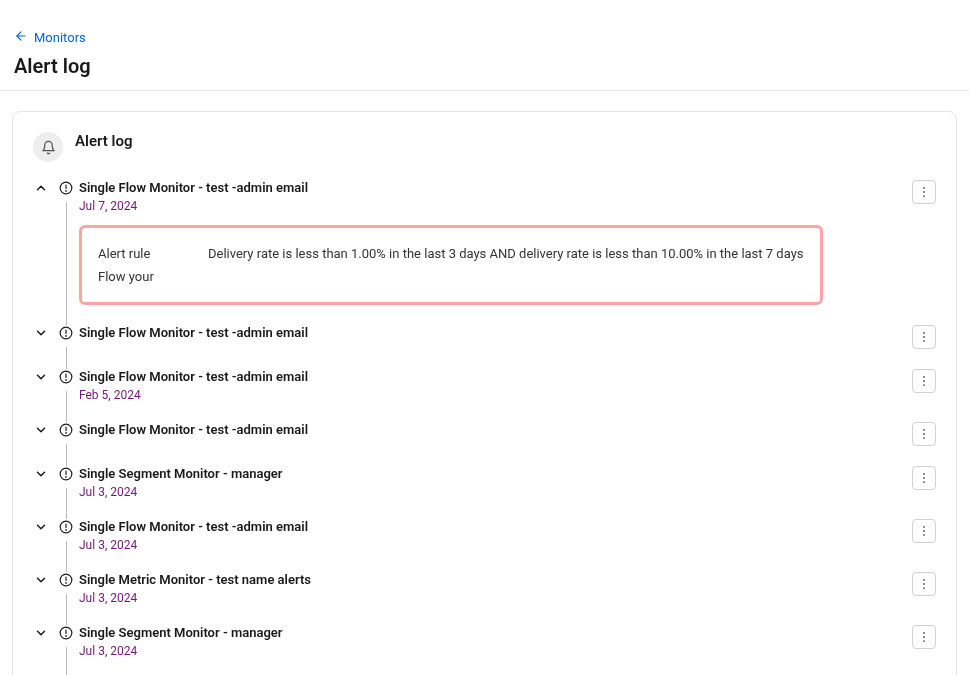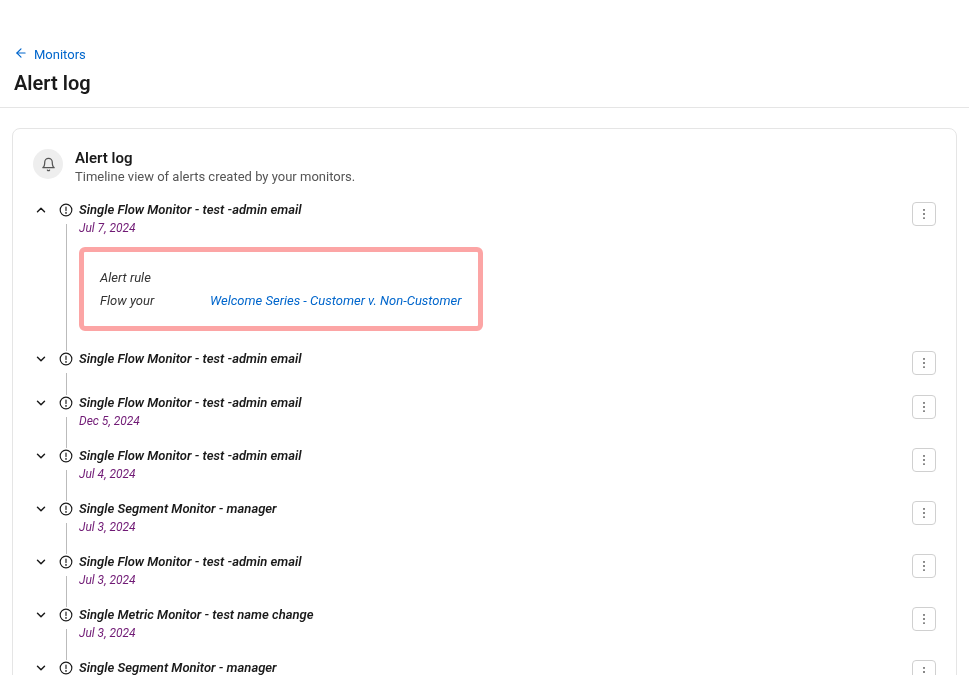--- a/index.html
+++ b/index.html
@@ -16,7 +16,6 @@
     .header-area {
       padding: 29px 14px 12px 14px;
       border-bottom: 1px solid #e5e5e5;
-      margin-top: 17px;
     }
     .breadcrumb {
       display: flex;

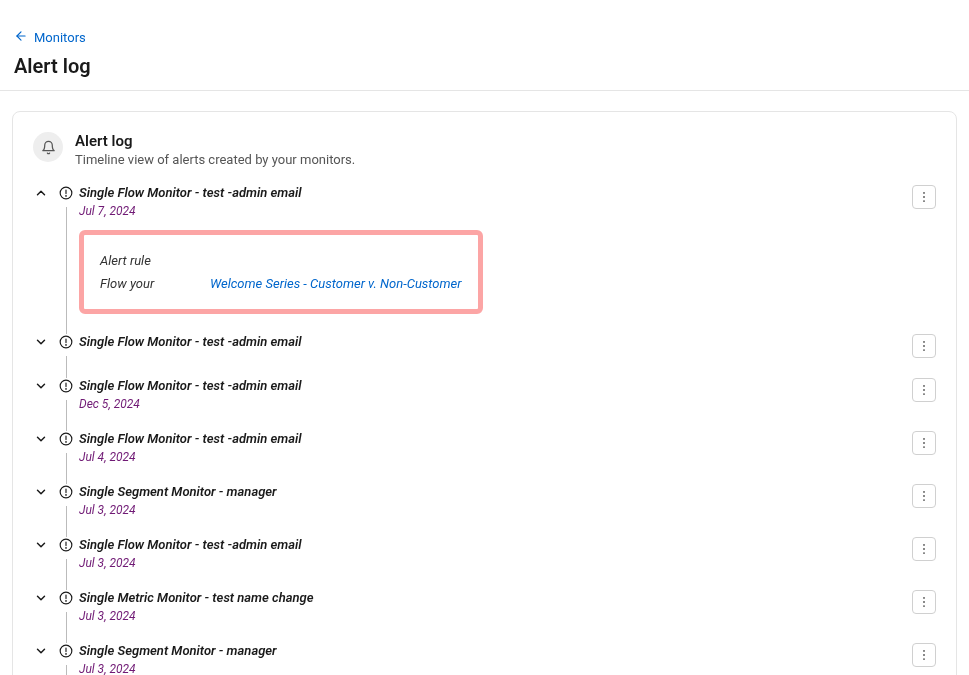--- a/index.html
+++ b/index.html
@@ -187,7 +187,6 @@
       </div>
       <div>
         <div class="card-title">Alert log</div>
-        <div class="card-subtitle">Timeline view of alerts created by your monitors.</div>
       </div>
     </div>
 

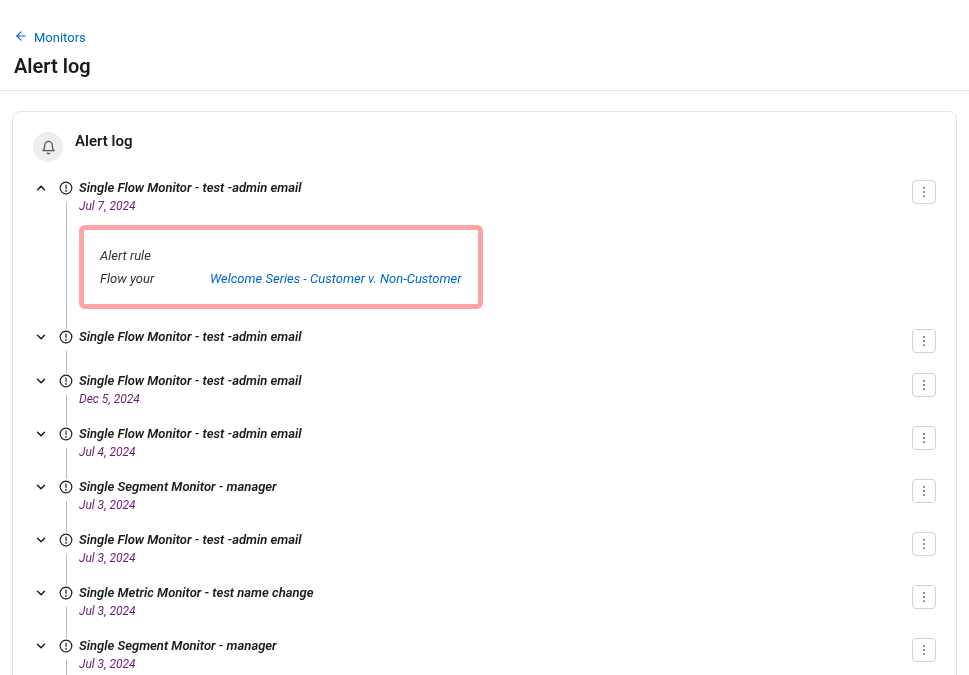--- a/index.html
+++ b/index.html
@@ -80,7 +80,6 @@
       display: flex;
       align-items: flex-start;
       justify-content: space-between;
-      font-style: italic;
     }
     .alert-left {
       display: flex;

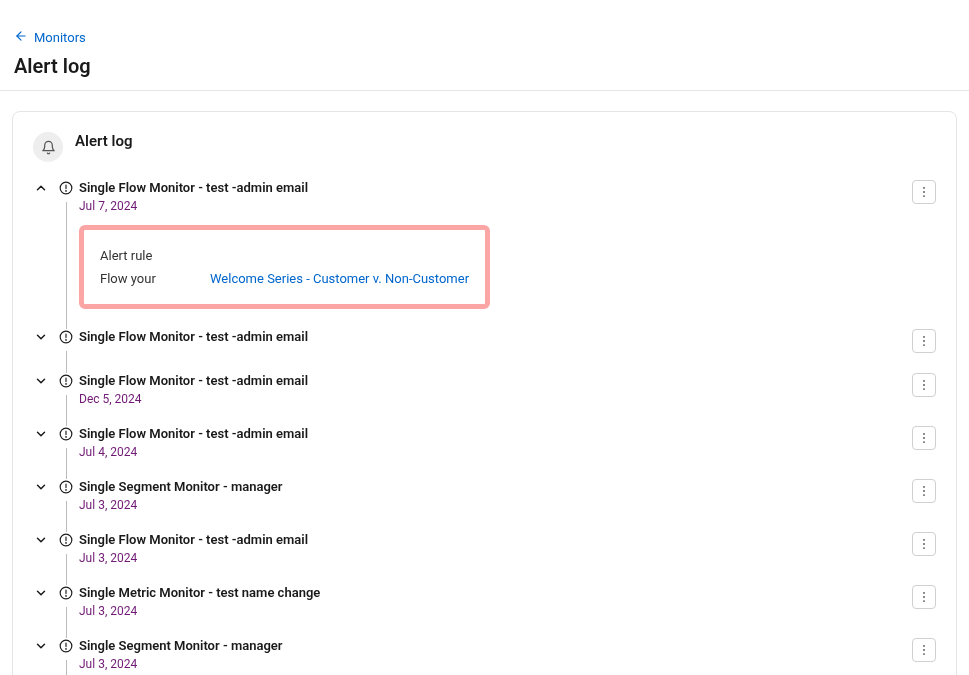--- a/index.html
+++ b/index.html
@@ -136,7 +136,7 @@
     }
     .detail-box {
       margin-top: 12px;
-      border: 5px solid #fca5a5;
+      border: 3px solid #fca5a5;
       border-radius: 6px;
       padding: 14px 16px;
       font-size: 13px;

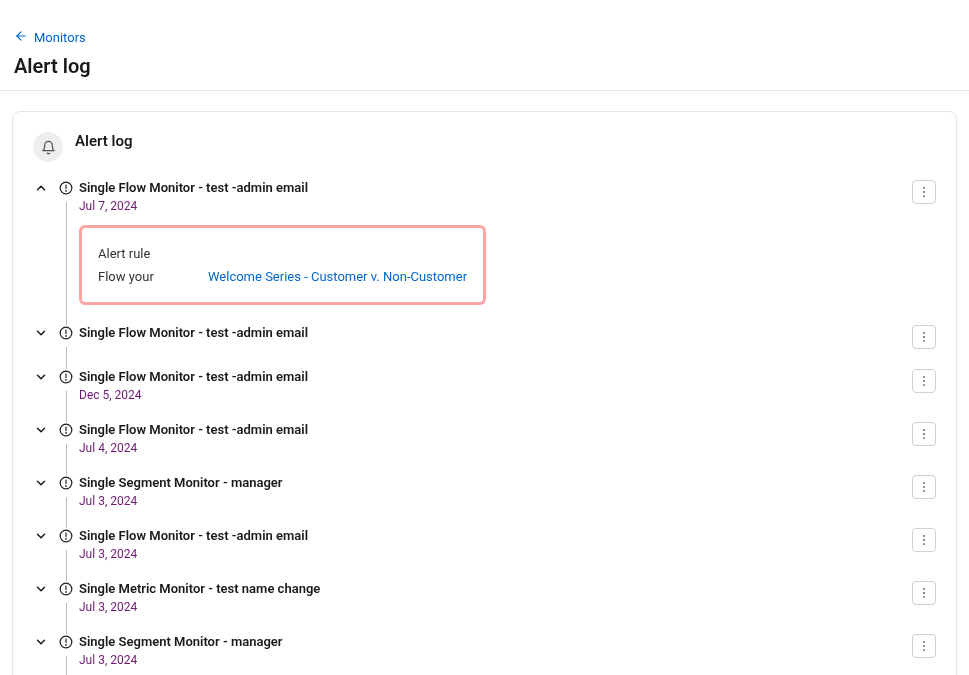--- a/index.html
+++ b/index.html
@@ -214,6 +214,7 @@
       <div class="detail-box">
         <div class="detail-row">
           <div class="detail-label">Alert rule</div>
+          <div class="detail-value">Delivery rate is less than 1.00% in the last 3 days AND delivery rate is less than 10.00% in the last 7 days</div>
         </div>
         <div class="detail-row">
           <div class="detail-label">Flow your</div>

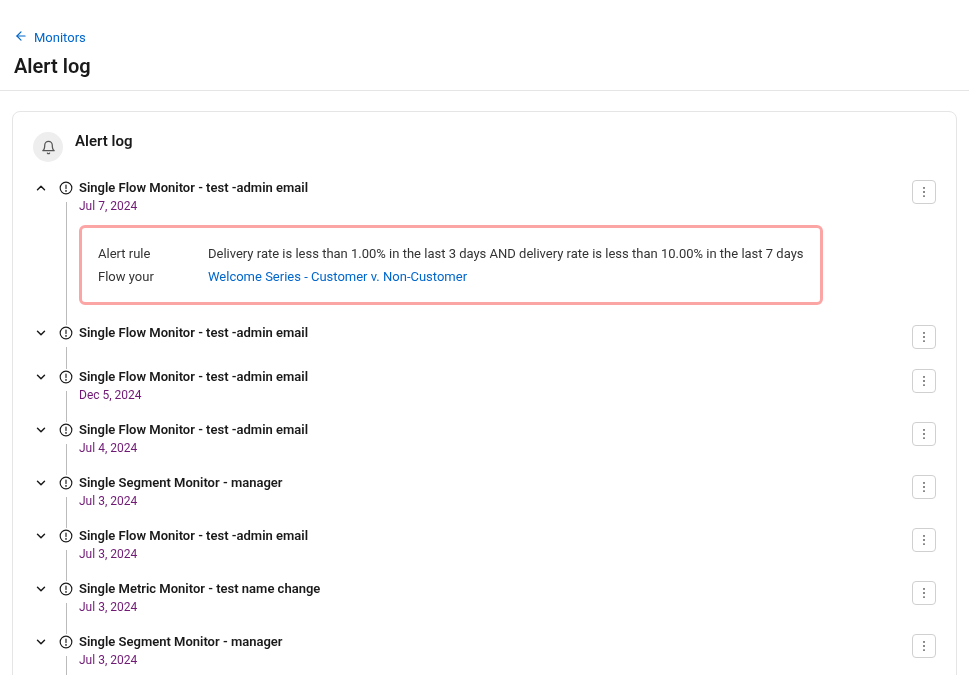--- a/index.html
+++ b/index.html
@@ -218,7 +218,6 @@
         </div>
         <div class="detail-row">
           <div class="detail-label">Flow your</div>
-          <div class="detail-value link">Welcome Series - Customer v. Non-Customer</div>
         </div>
       </div>
       </div>

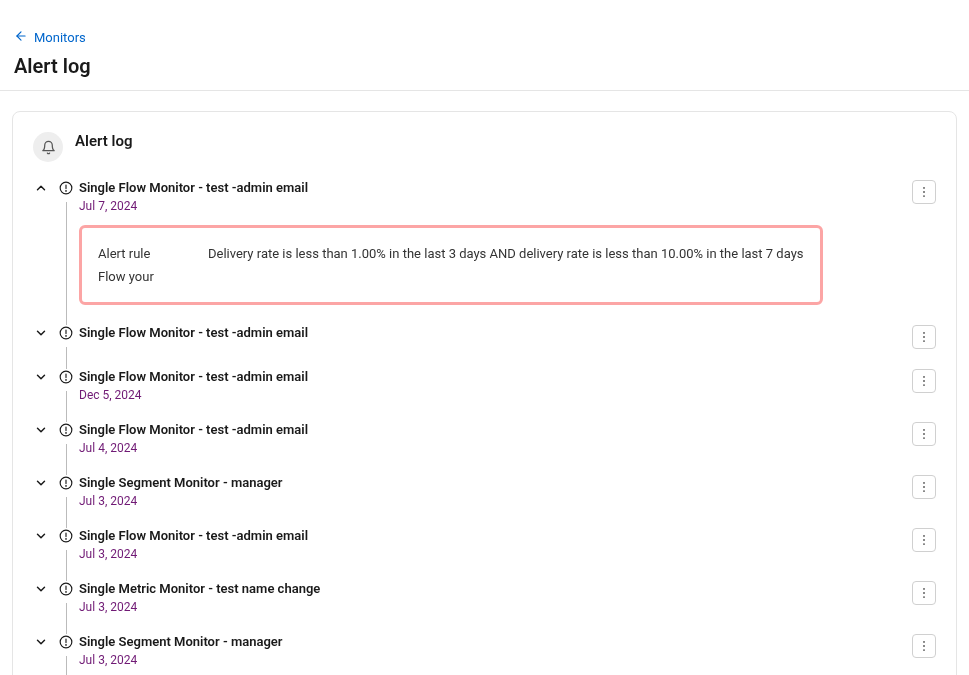--- a/index.html
+++ b/index.html
@@ -279,7 +279,7 @@
     <div class="alert-row-top">
       <div>
         <div class="alert-title">Single Flow Monitor - test -admin email</div>
-        <div class="alert-date">Dec 5, 2024</div>
+        <div class="alert-date">Feb 5, 2024</div>
 
       </div>
       <div class="more-btn">

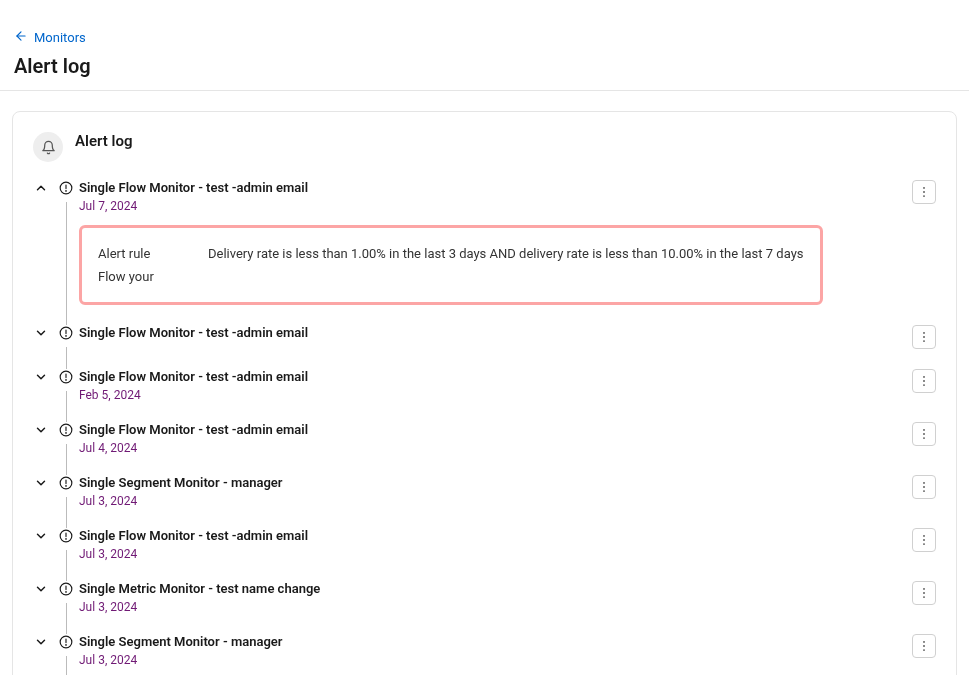--- a/index.html
+++ b/index.html
@@ -310,7 +310,6 @@
     <div class="alert-row-top">
       <div>
         <div class="alert-title">Single Flow Monitor - test -admin email</div>
-        <div class="alert-date">Jul 4, 2024</div>
 
       </div>
       <div class="more-btn">

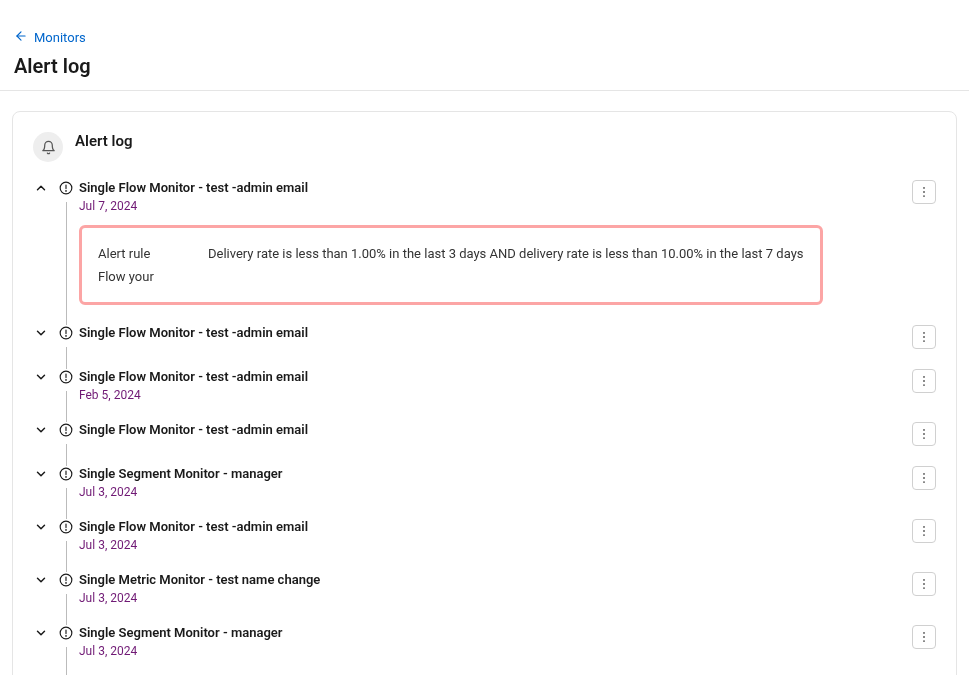--- a/index.html
+++ b/index.html
@@ -401,7 +401,7 @@
     <div class="connector"></div>
     <div class="alert-row-top">
       <div>
-        <div class="alert-title">Single Metric Monitor - test name change</div>
+        <div class="alert-title">Single Metric Monitor - test name alerts</div>
         <div class="alert-date">Jul 3, 2024</div>
 
       </div>

